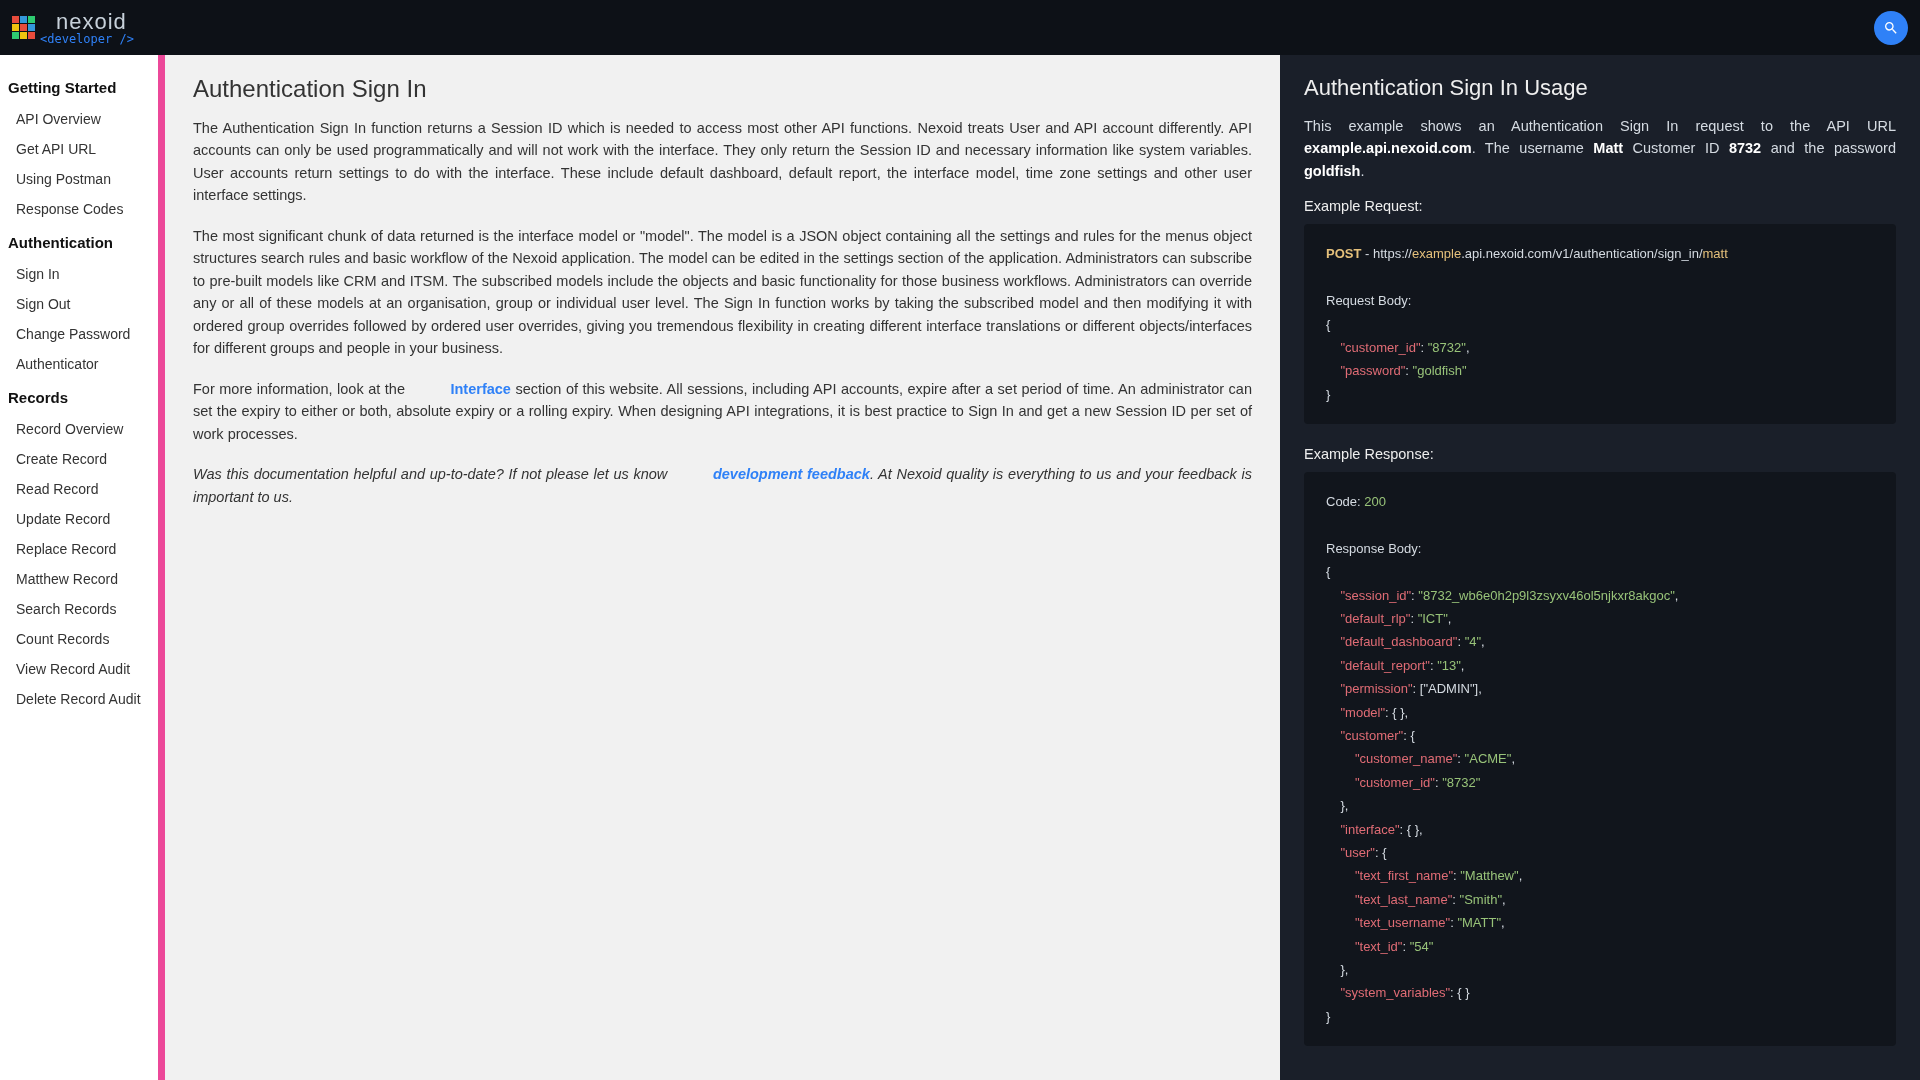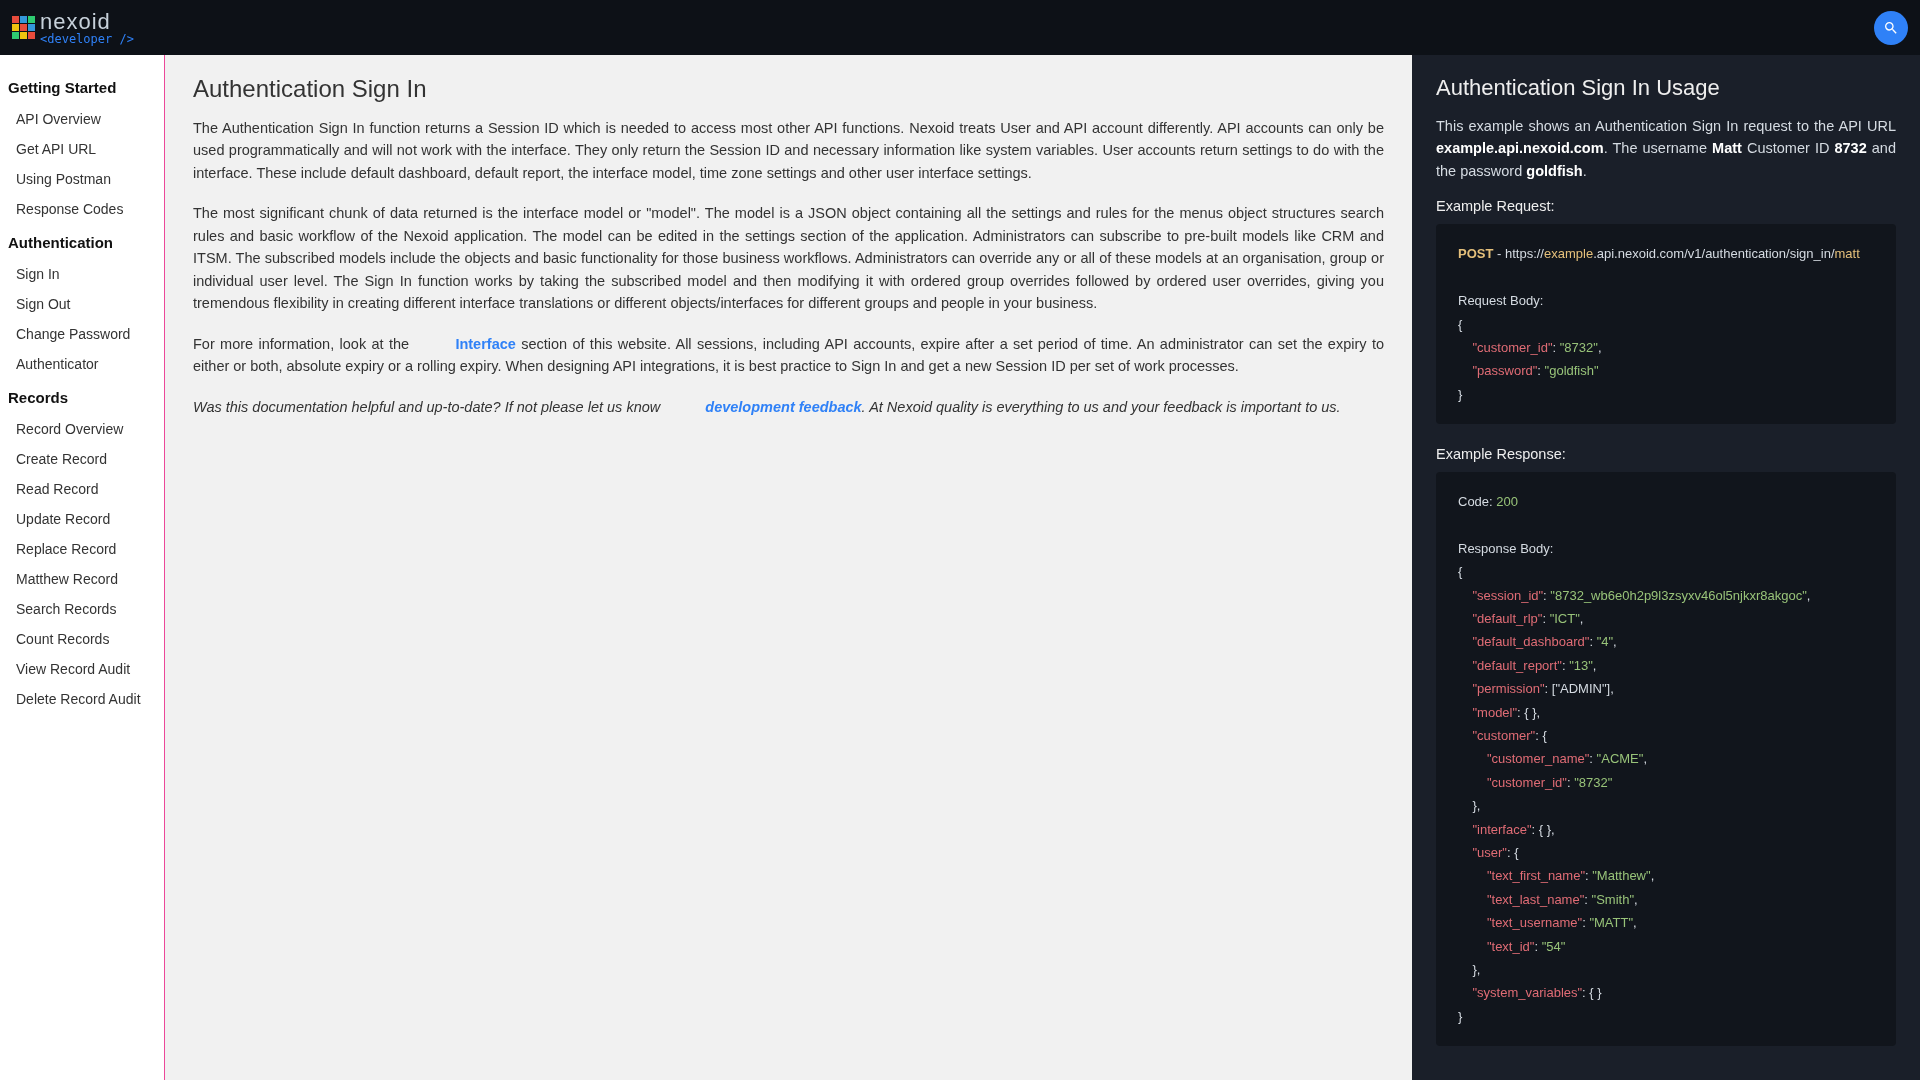--- a/index.html
+++ b/index.html
@@ -37,7 +37,7 @@
   .logo-text {
     display:flex; flex-direction:column; line-height:1;
   }
-  .logo-name { font-size:22px; color:#c7d1da; letter-spacing:1px; }
+  .logo-name { font-size:22px; color:#c7d1da; letter-spacing:1px;margin-left:16px; }
   .logo-sub  { font-size:12px; color:#2f81f7; font-family:monospace; }
   .search-btn {
     width:34px; height:34px; border-radius:50%;

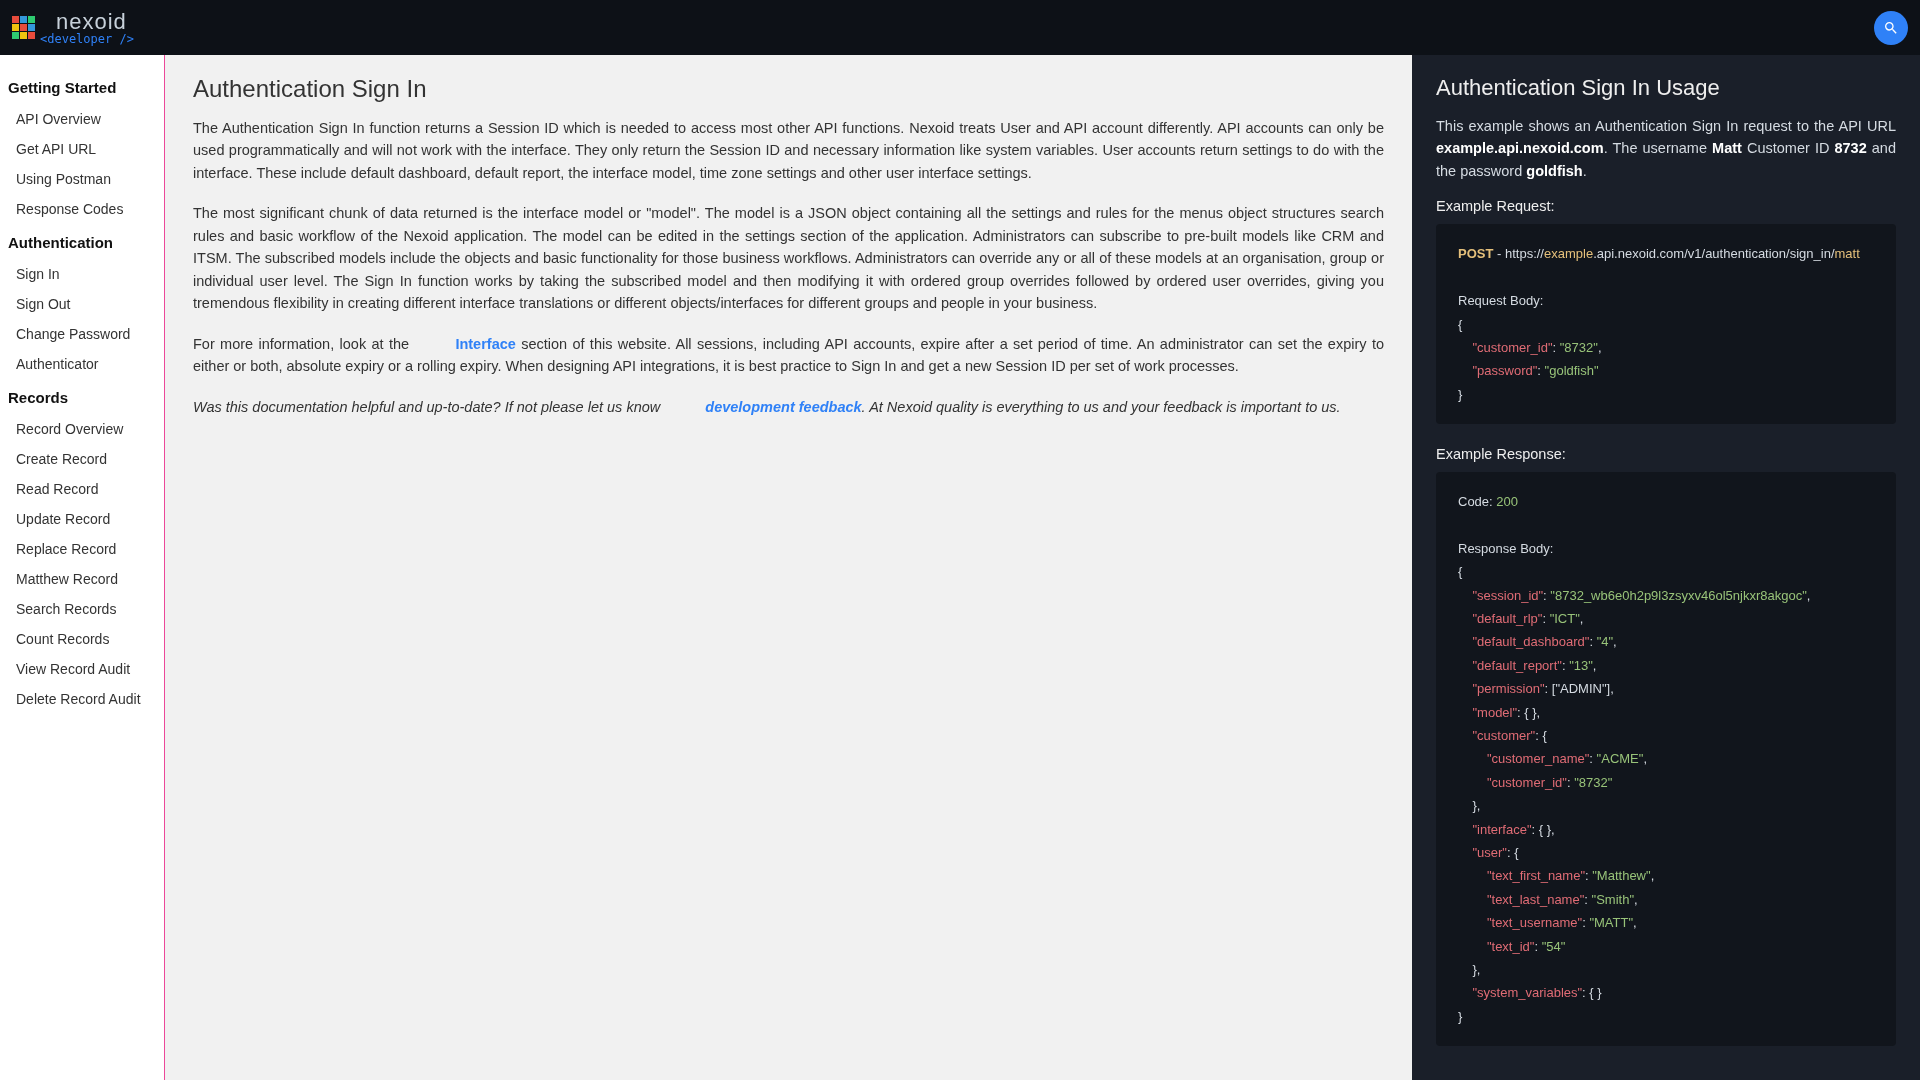--- a/index.html
+++ b/index.html
@@ -51,7 +51,7 @@
   .sidebar {
     width:165px;
     background:#fff;
-    border-right:1px solid #ec4899;
+    border-right:7px solid #ec4899;
     padding:14px 8px 14px 8px;
     overflow-y:auto;
   }

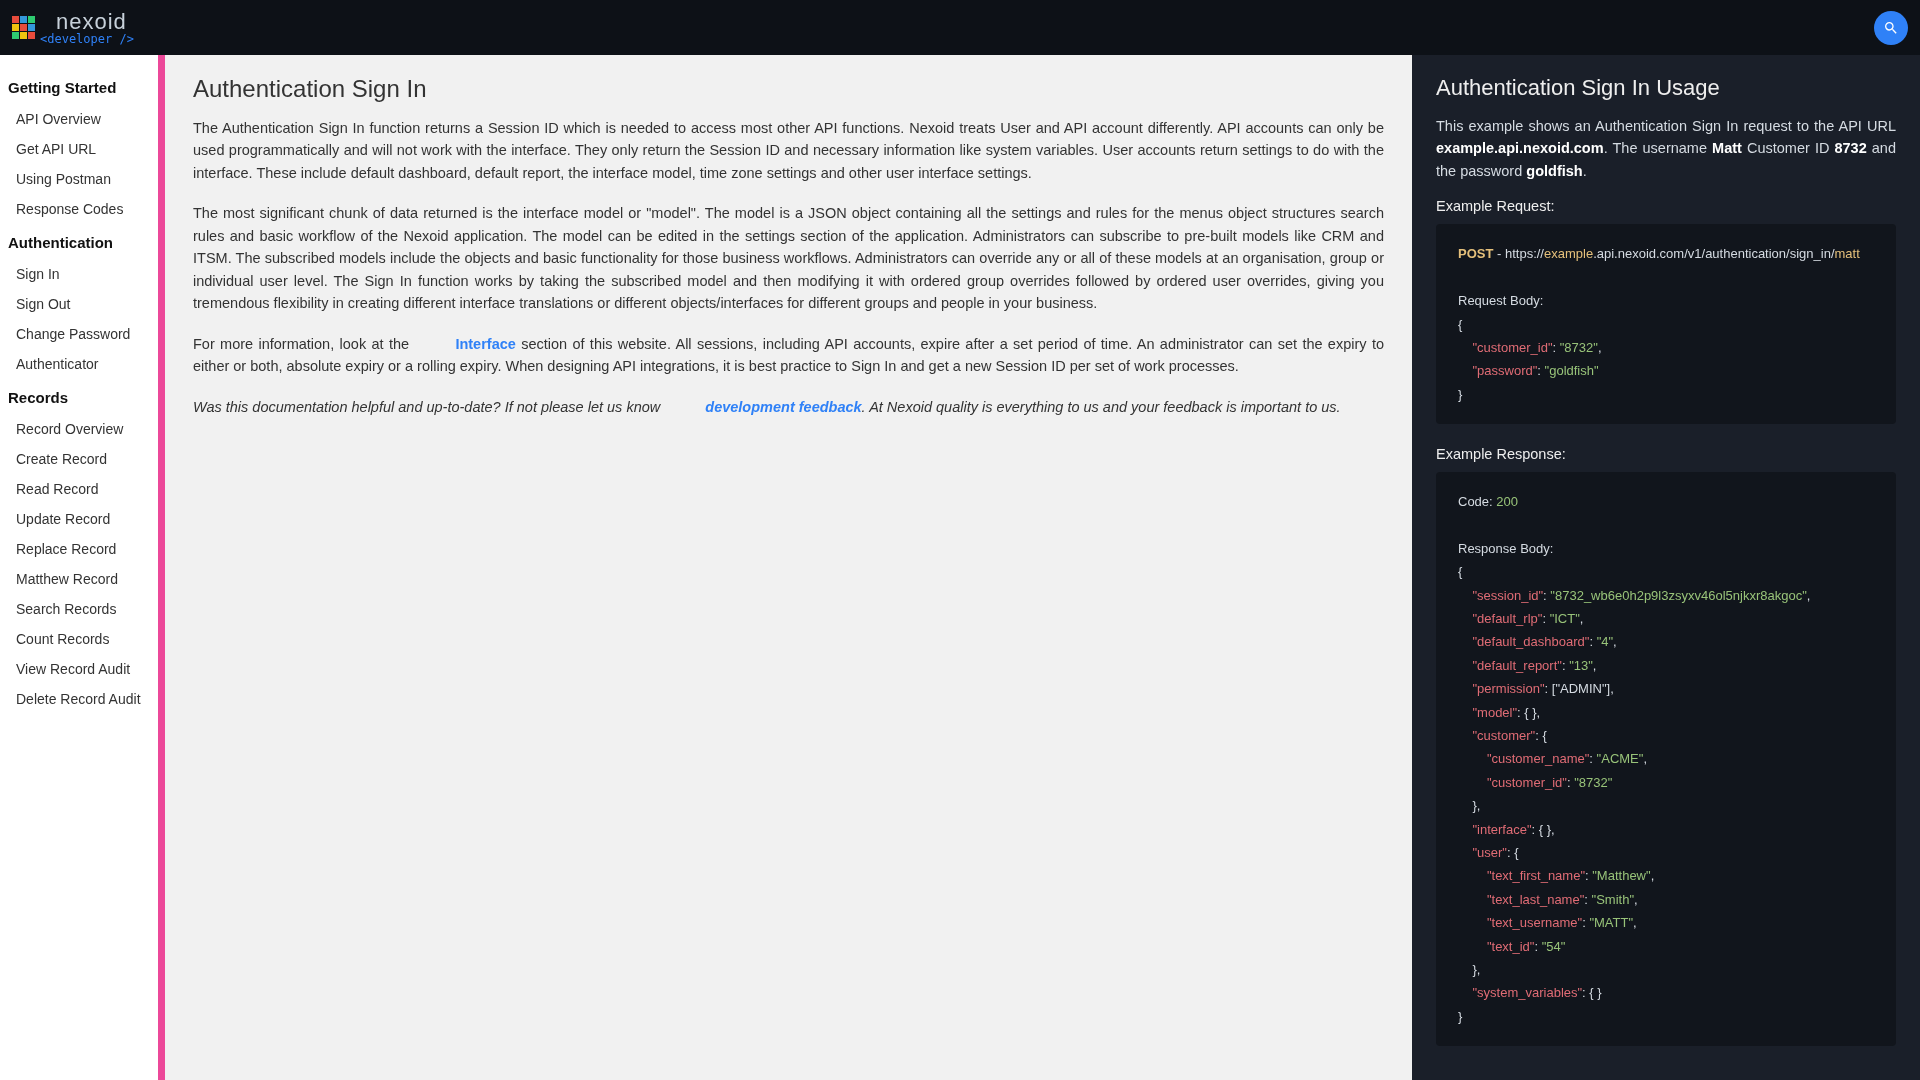--- a/index.html
+++ b/index.html
@@ -79,7 +79,7 @@
   .feedback a{color:#2f81f7; font-style:italic;}
 
   .usage {
-    width:508px;
+    width:640px;
     background:#1a1f29;
     color:#d5dbe2;
     overflow-y:auto;

